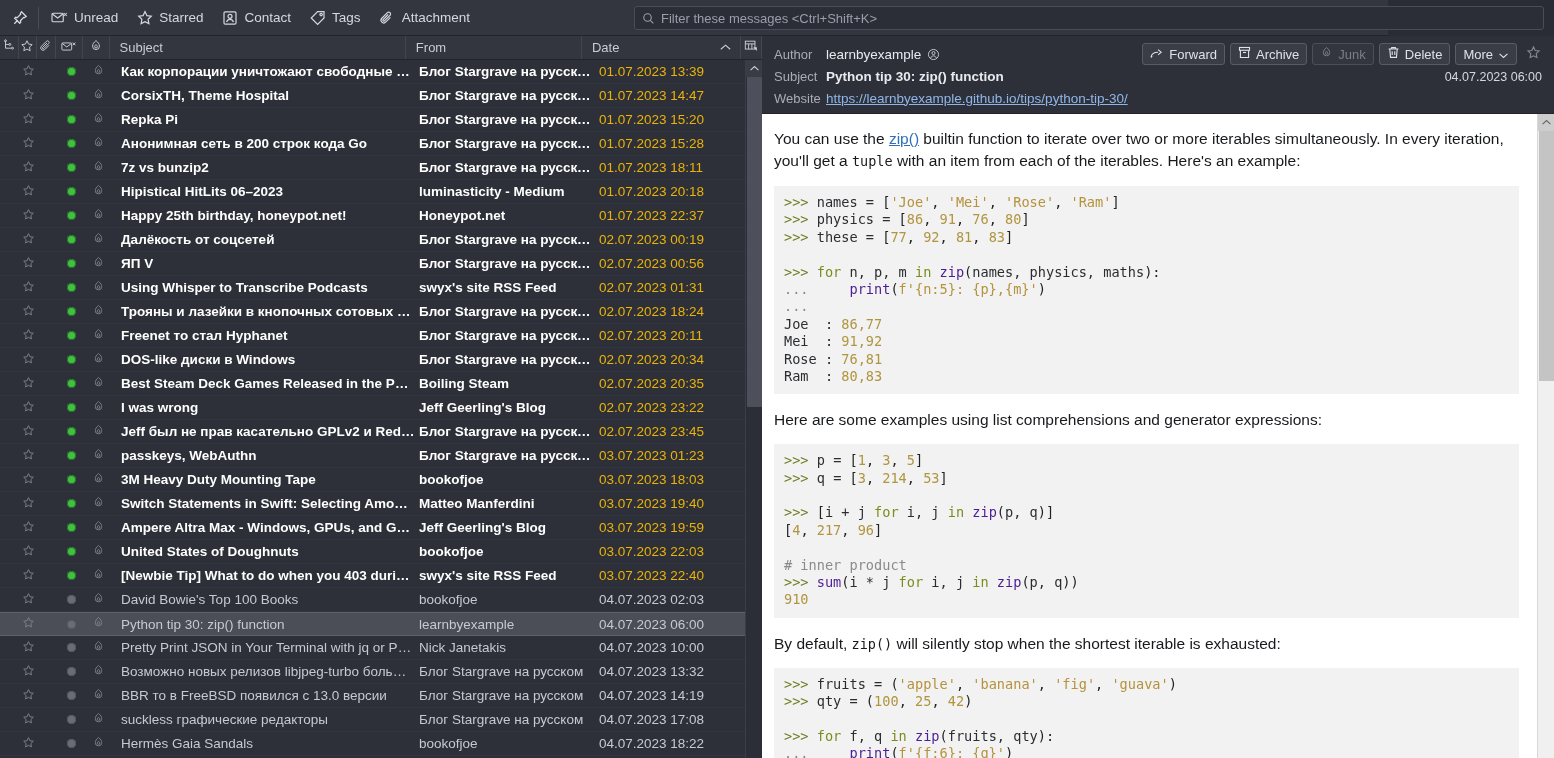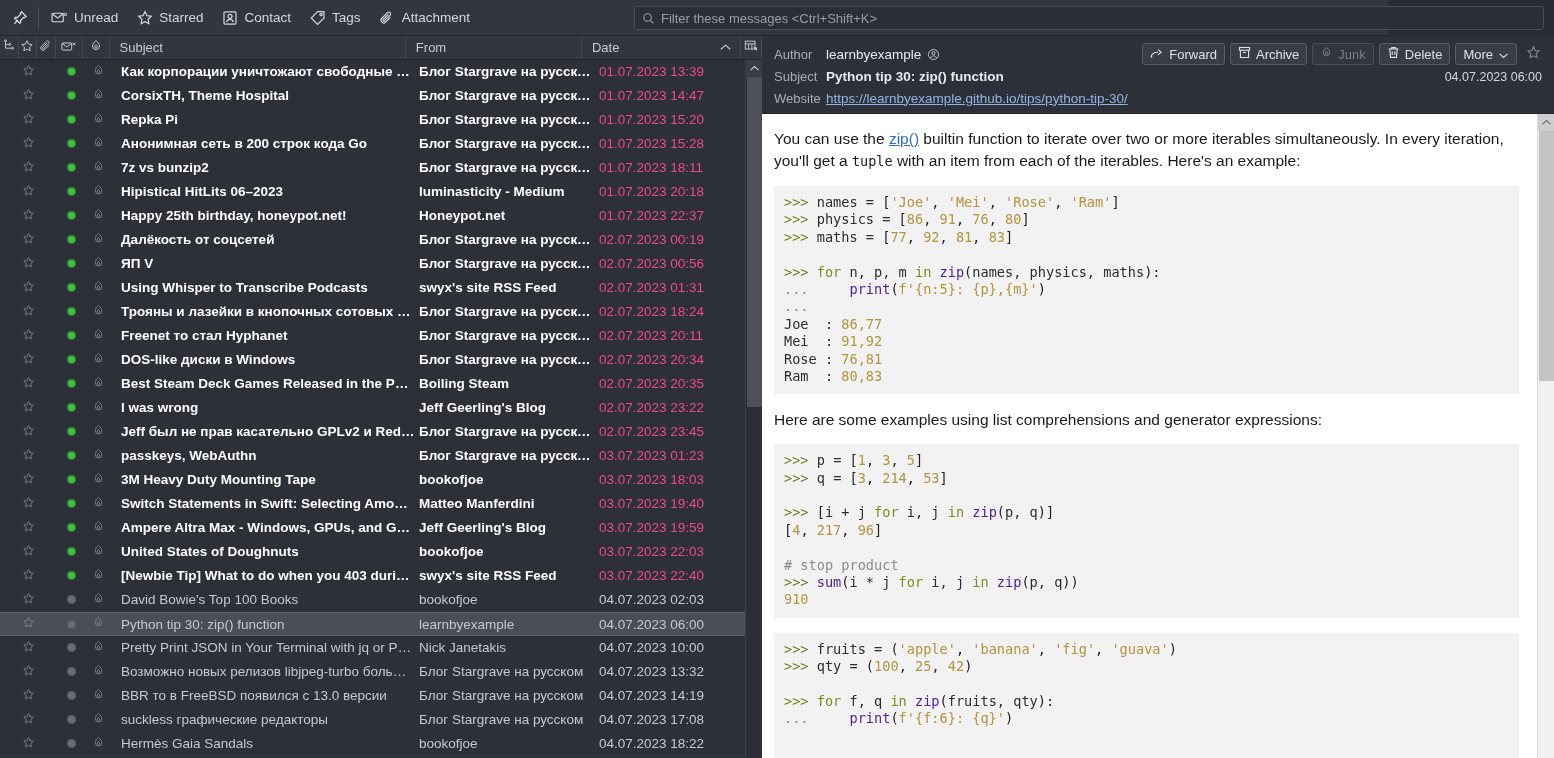--- a/index.html
+++ b/index.html
@@ -100,7 +100,7 @@
   .c-junk   { width: 27px; display: flex; justify-content: center; }
   .cell-subject { width: 303px; padding-left: 9px; }
   .cell-from    { width: 180px; padding-left: 4px; }
-  .cell-date    { width: 160px; padding-left: 4px; color: #ec4899; }
+  .cell-date    { width: 160px; padding-left: 4px; color: #eab308; }
 
   .dot { width: 9px; height: 9px; border-radius: 50%; }
   .dot-unread { background: #3fc23f; box-shadow: 0 0 0 1px #2a6b2a inset; }

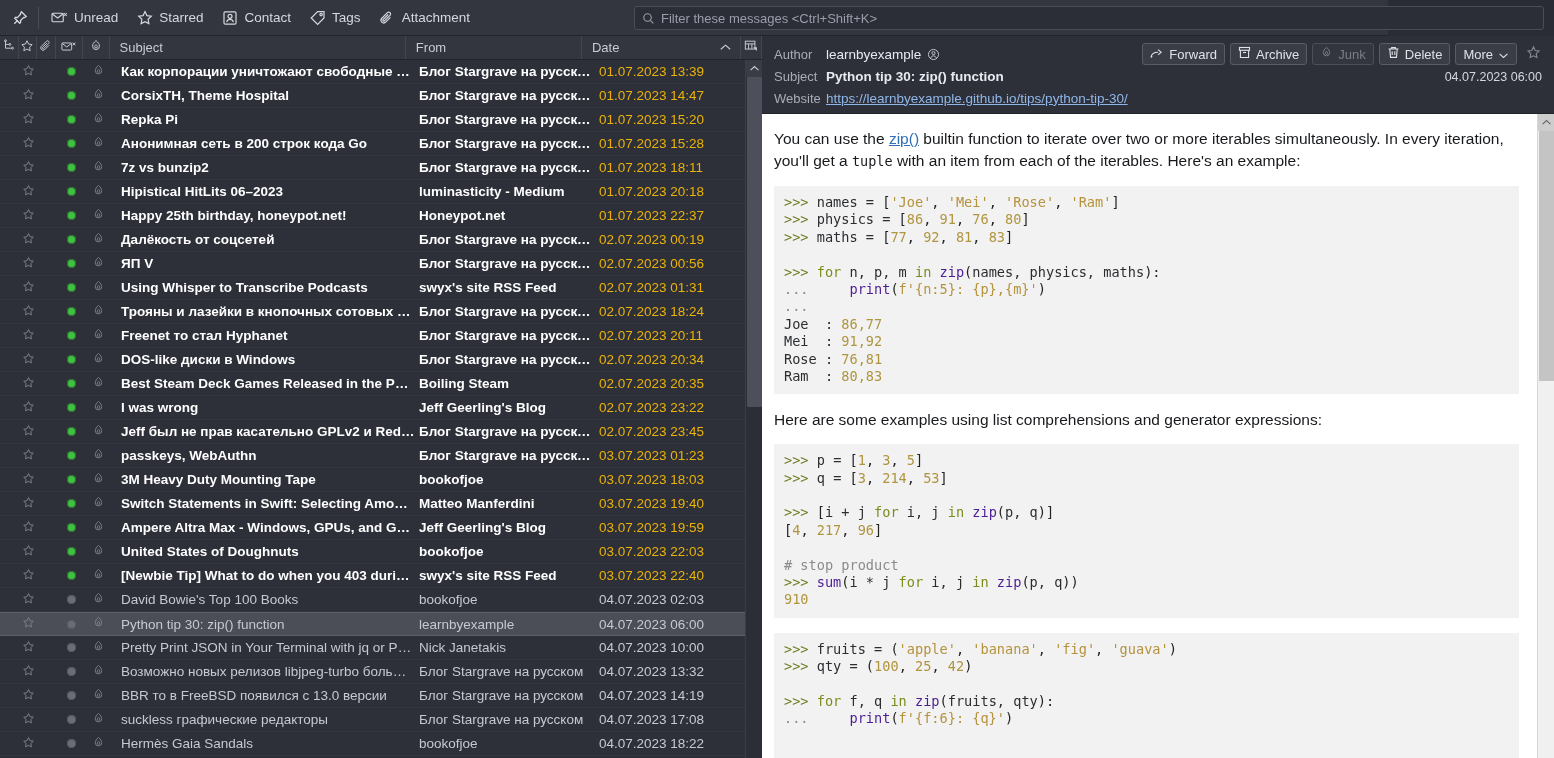--- a/index.html
+++ b/index.html
@@ -1082,7 +1082,7 @@
 
         <pre class="code"><span class="k-prompt">&gt;&gt;&gt;</span> <span class="k-out">names</span> <span class="k-op">=</span> [<span class="k-str">'Joe'</span>, <span class="k-str">'Mei'</span>, <span class="k-str">'Rose'</span>, <span class="k-str">'Ram'</span>]
 <span class="k-prompt">&gt;&gt;&gt;</span> <span class="k-out">physics</span> <span class="k-op">=</span> [<span class="k-num">86</span>, <span class="k-num">91</span>, <span class="k-num">76</span>, <span class="k-num">80</span>]
-<span class="k-prompt">&gt;&gt;&gt;</span> <span class="k-out">maths</span> <span class="k-op">=</span> [<span class="k-num">77</span>, <span class="k-num">92</span>, <span class="k-num">81</span>, <span class="k-num">83</span>]
+<span class="k-prompt">&gt;&gt;&gt;</span> <span class="k-out">these</span> <span class="k-op">=</span> [<span class="k-num">77</span>, <span class="k-num">92</span>, <span class="k-num">81</span>, <span class="k-num">83</span>]
 
 <span class="k-prompt">&gt;&gt;&gt;</span> <span class="k-kw">for</span> <span class="k-out">n, p, m</span> <span class="k-kw">in</span> <span class="k-fn">zip</span>(<span class="k-out">names, physics, maths</span>):
 <span class="k-cmt">...</span>     <span class="k-fn">print</span>(<span class="k-str">f'{n:5}: {p},{m}'</span>)

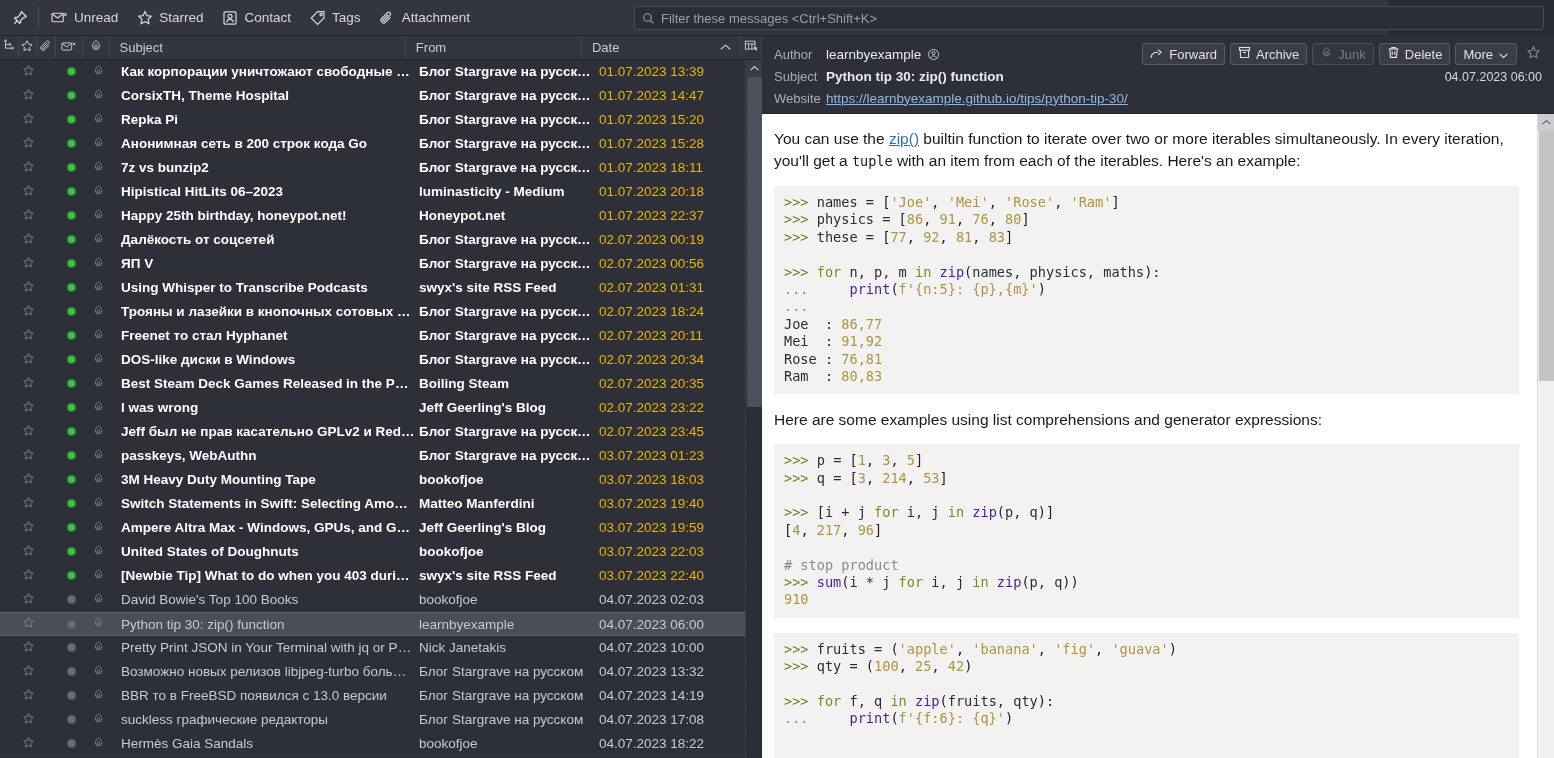--- a/index.html
+++ b/index.html
@@ -1100,7 +1100,7 @@
 <span class="k-prompt">&gt;&gt;&gt;</span> [<span class="k-out">i + j</span> <span class="k-kw">for</span> <span class="k-out">i, j</span> <span class="k-kw">in</span> <span class="k-fn">zip</span>(<span class="k-out">p, q</span>)]
 [<span class="k-num">4</span>, <span class="k-num">217</span>, <span class="k-num">96</span>]
 
-<span class="k-cmt"># stop product</span>
+<span class="k-cmt"># inner product</span>
 <span class="k-prompt">&gt;&gt;&gt;</span> <span class="k-fn">sum</span>(<span class="k-out">i * j</span> <span class="k-kw">for</span> <span class="k-out">i, j</span> <span class="k-kw">in</span> <span class="k-fn">zip</span>(<span class="k-out">p, q</span>))
 <span class="k-num">910</span></pre>
 

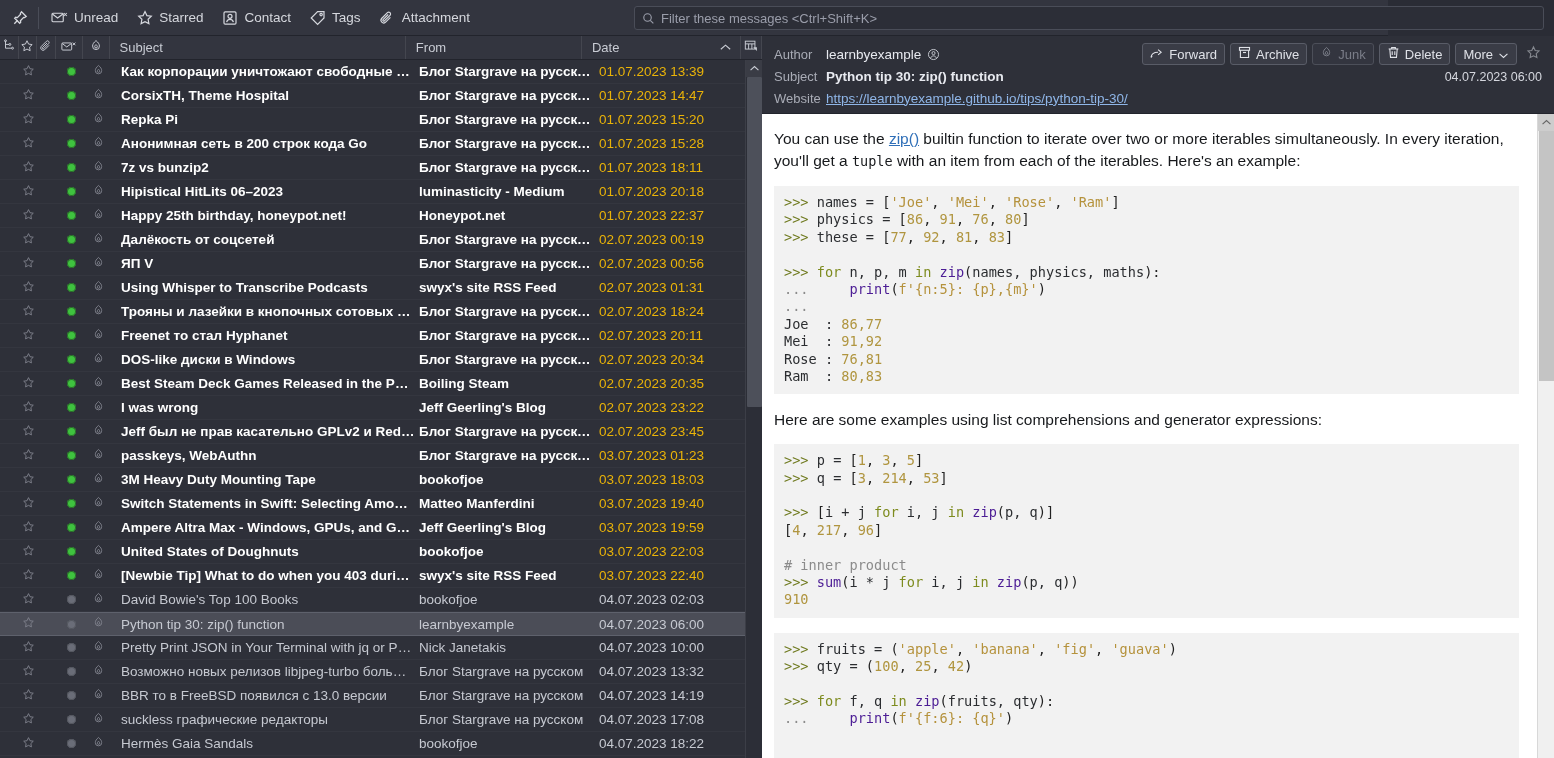--- a/index.html
+++ b/index.html
@@ -1104,6 +1104,9 @@
 <span class="k-prompt">&gt;&gt;&gt;</span> <span class="k-fn">sum</span>(<span class="k-out">i * j</span> <span class="k-kw">for</span> <span class="k-out">i, j</span> <span class="k-kw">in</span> <span class="k-fn">zip</span>(<span class="k-out">p, q</span>))
 <span class="k-num">910</span></pre>
 
+        <p class="tight">
+          <span>By default, </span><code class="inline">zip()</code><span> will silently stop when the shortest iterable is exhausted:</span>
+        </p>
 
         <pre class="code"><span class="k-prompt">&gt;&gt;&gt;</span> <span class="k-out">fruits</span> <span class="k-op">=</span> (<span class="k-str">'apple'</span>, <span class="k-str">'banana'</span>, <span class="k-str">'fig'</span>, <span class="k-str">'guava'</span>)
 <span class="k-prompt">&gt;&gt;&gt;</span> <span class="k-out">qty</span> <span class="k-op">=</span> (<span class="k-num">100</span>, <span class="k-num">25</span>, <span class="k-num">42</span>)

